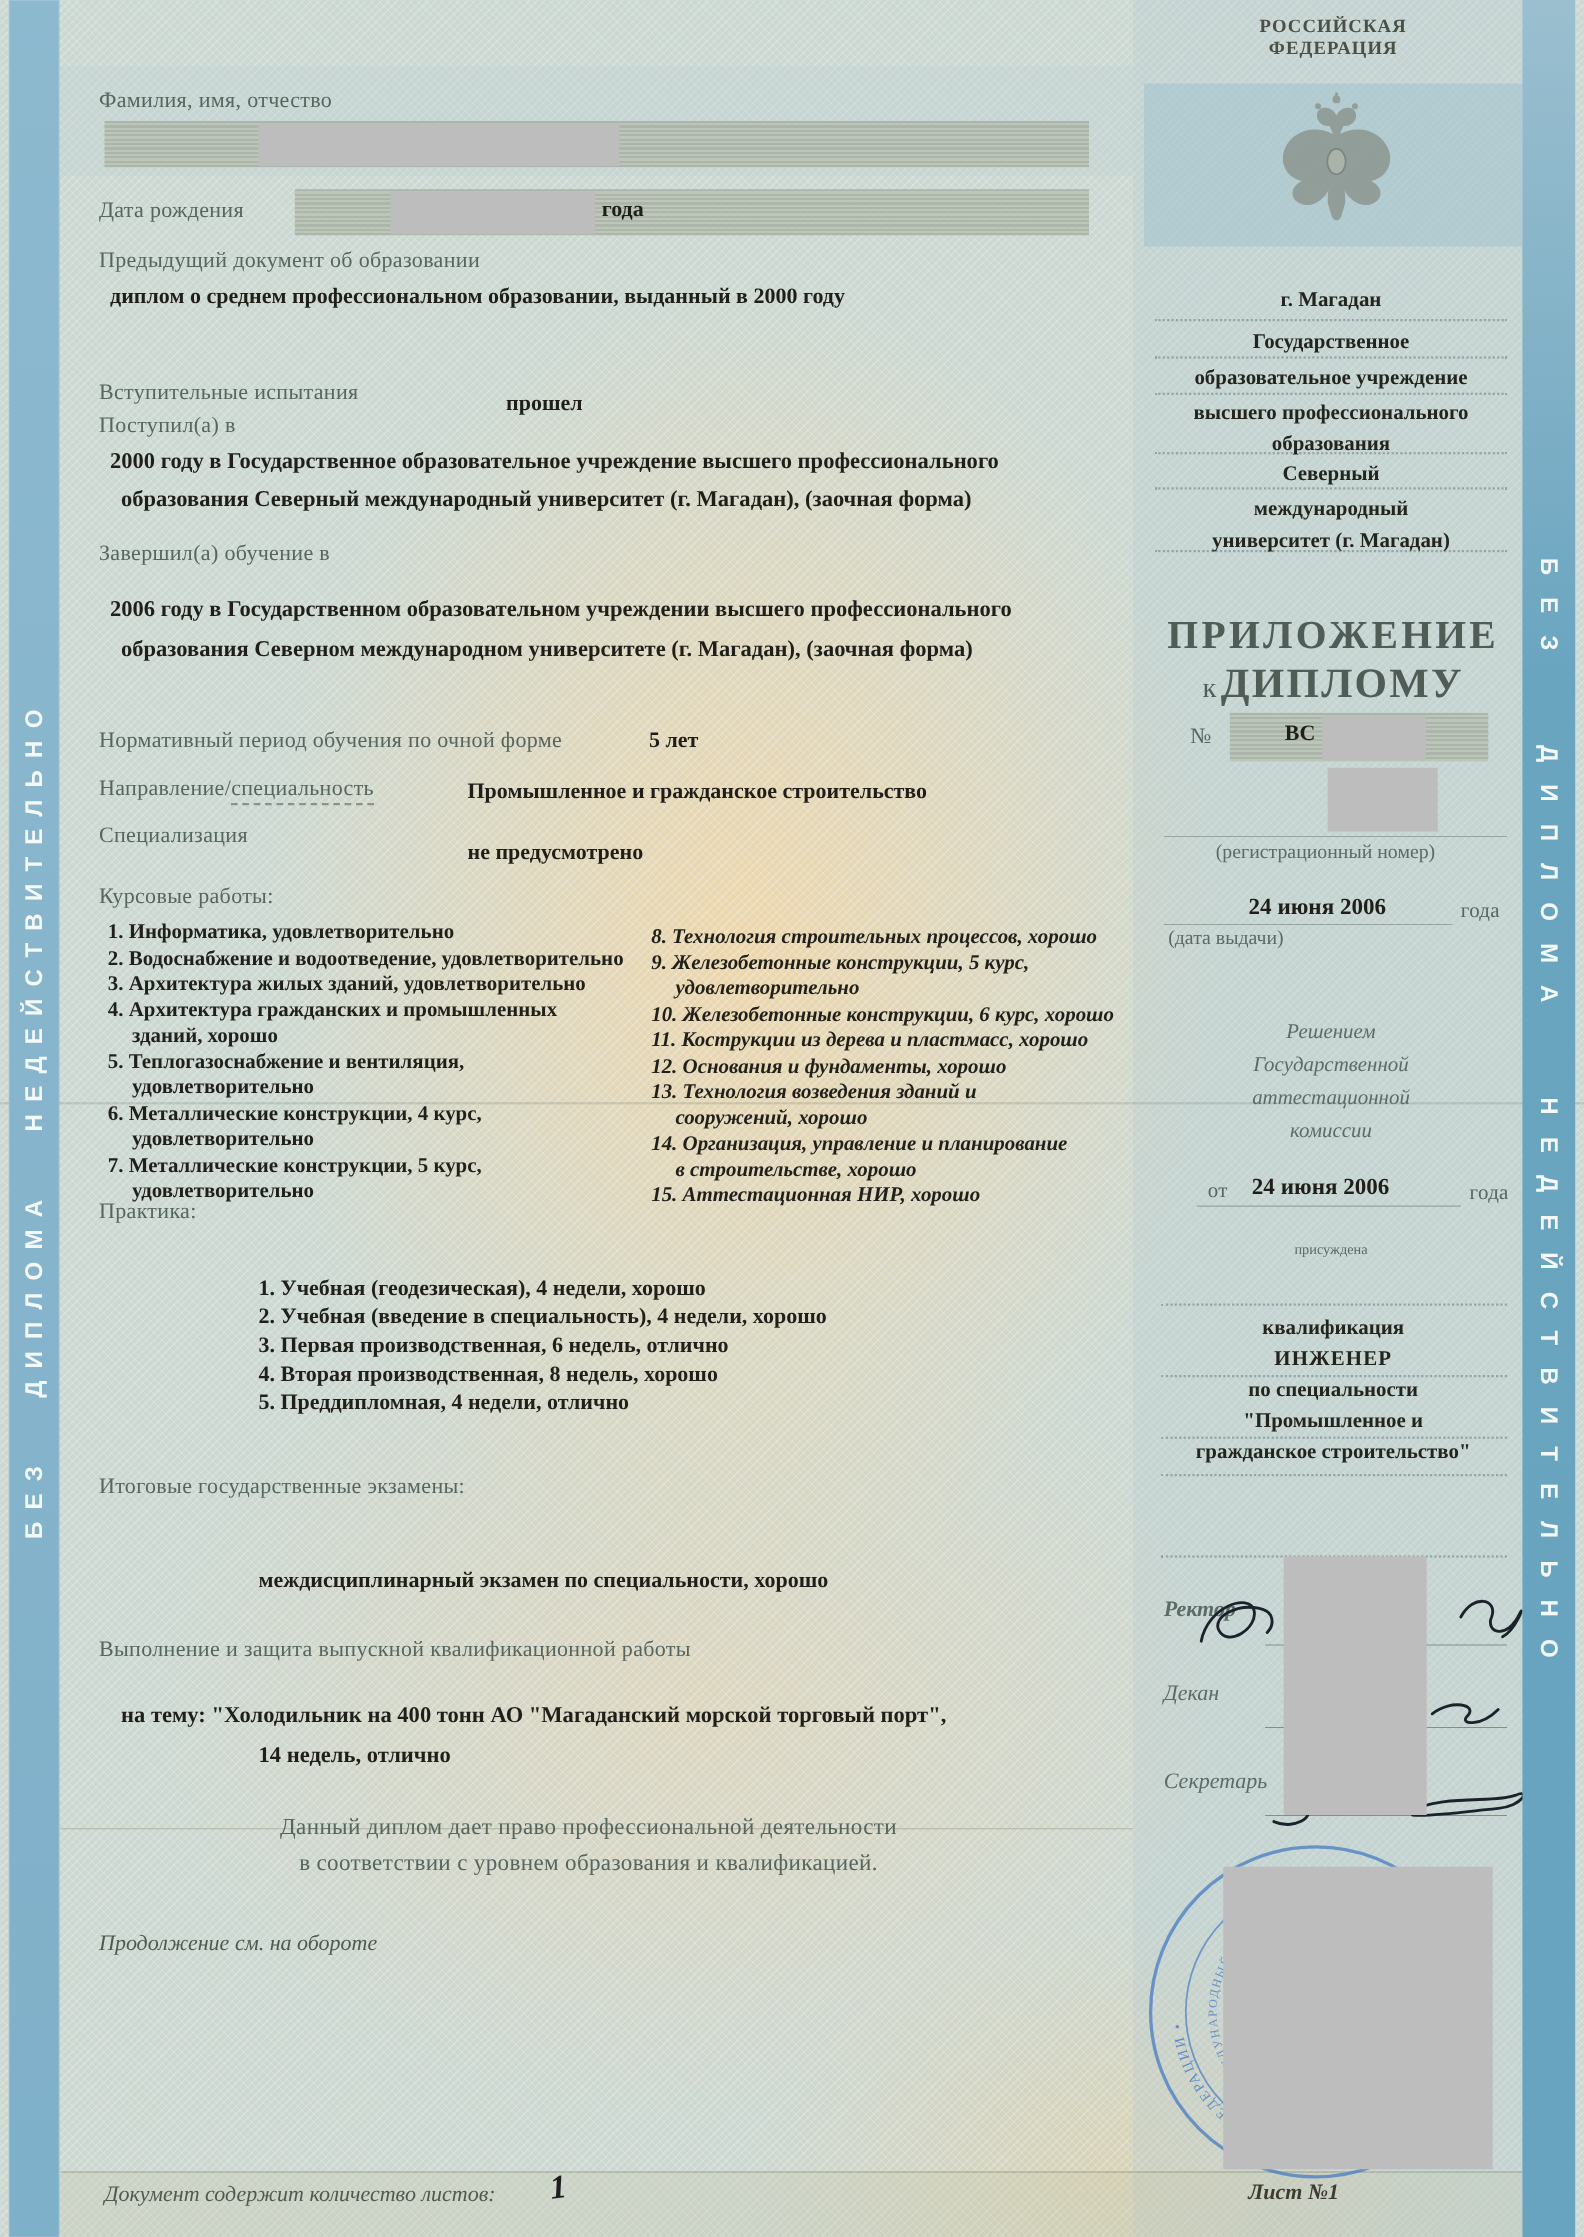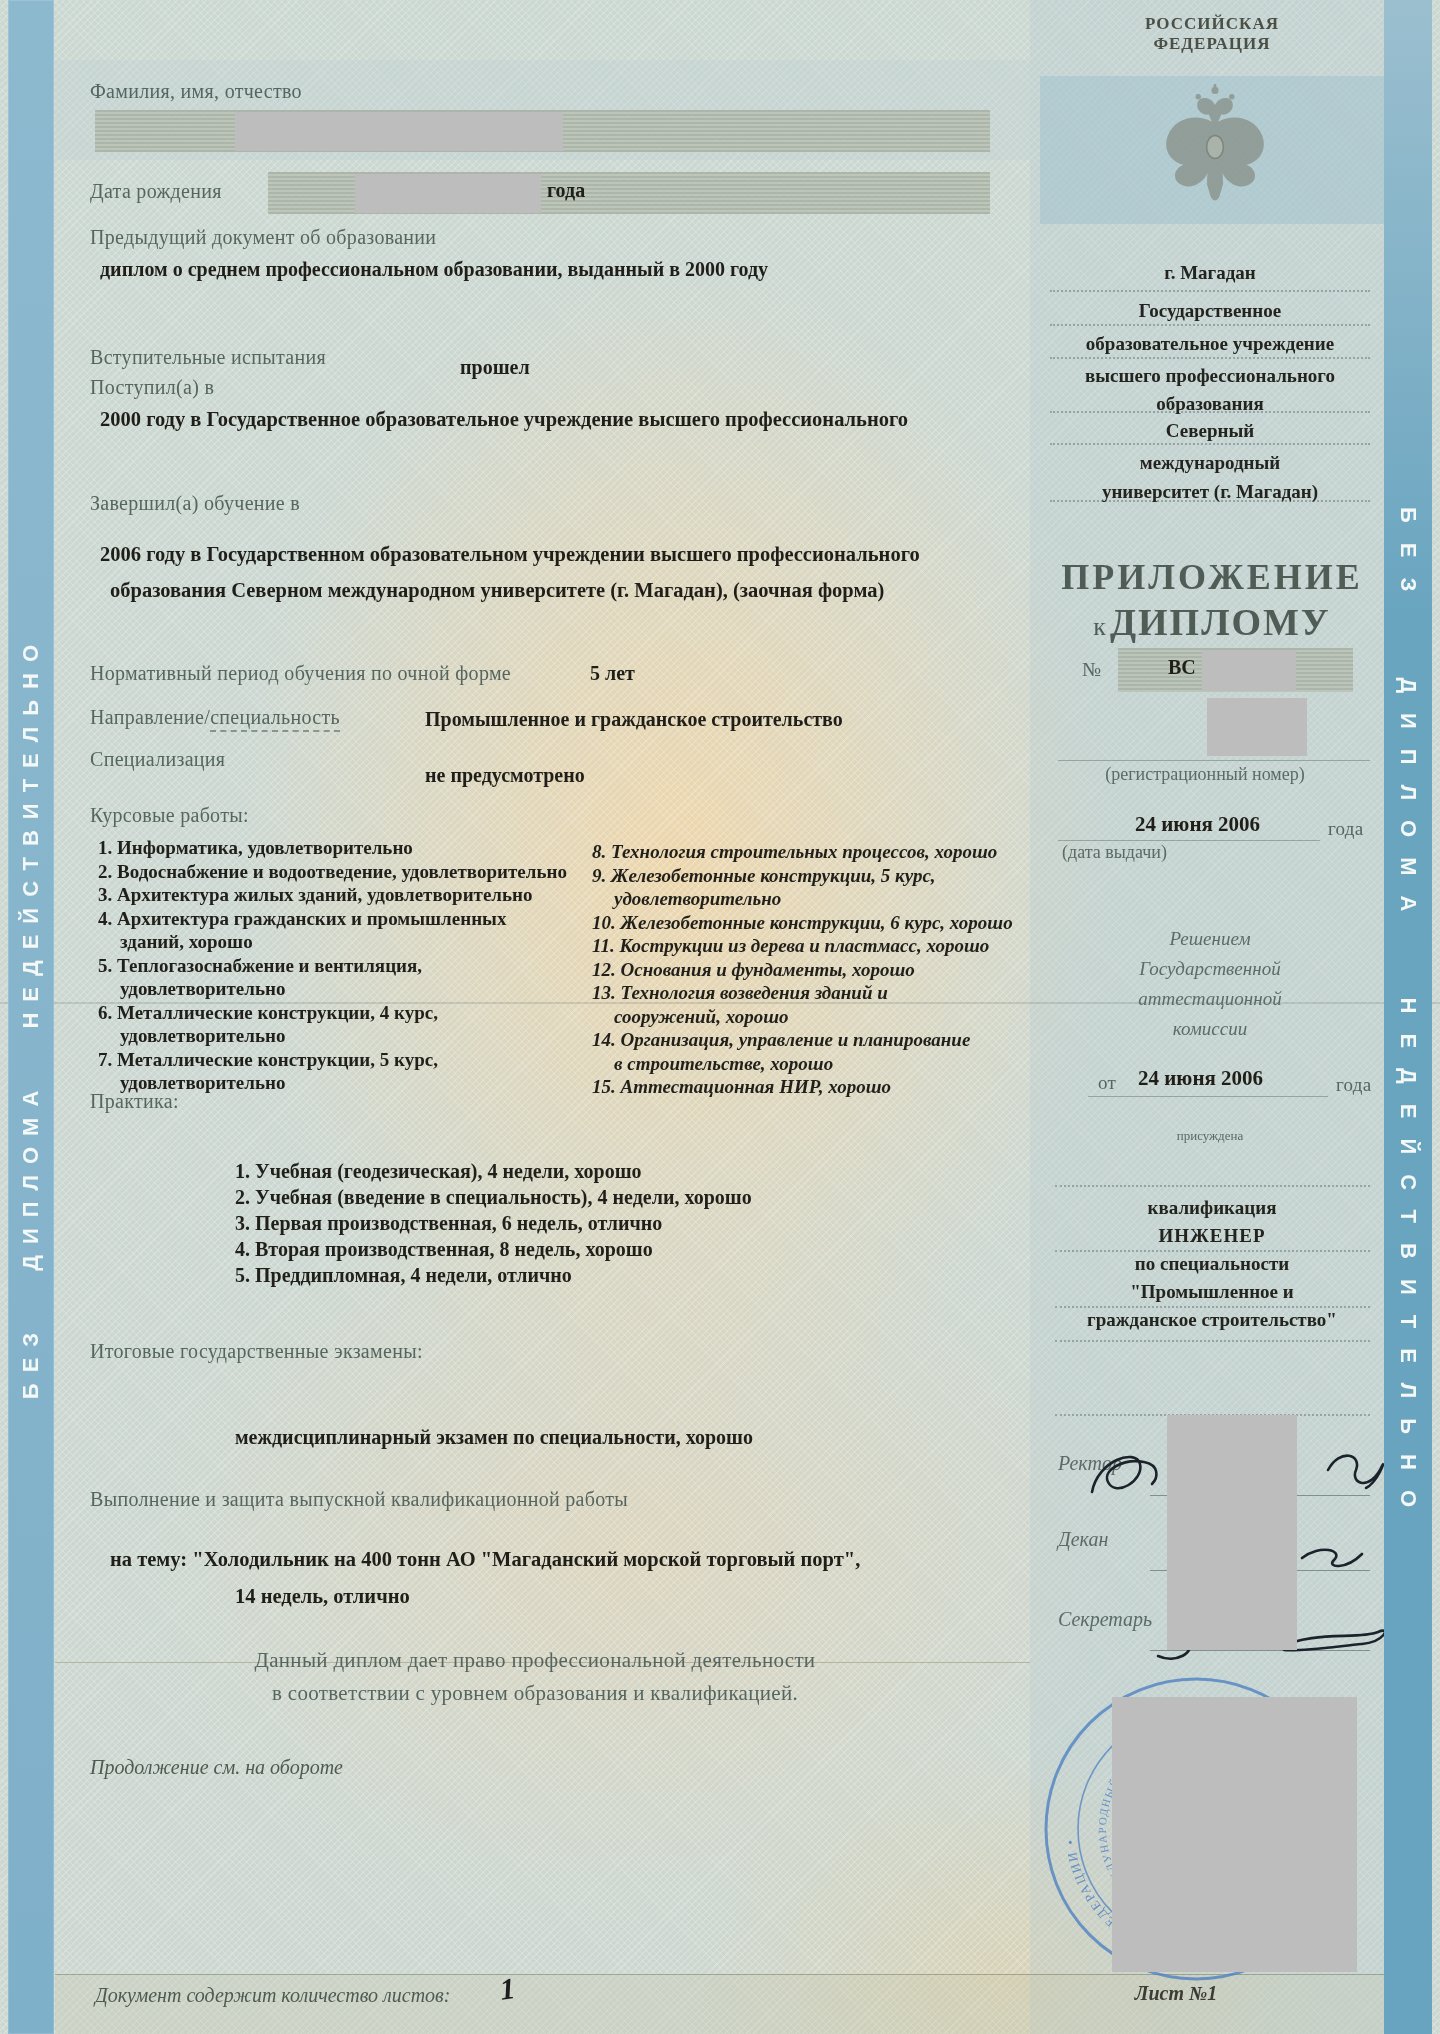--- a/index.html
+++ b/index.html
@@ -92,6 +92,7 @@
   <div class="abs val" style="left:460px;top:356px;z-index:3;">прошел</div>
   <div class="abs lbl" style="left:90px;top:376px;z-index:3;">Поступил(а) в</div>
   <div class="abs val" style="left:100px;top:408px;z-index:3;font-size:20.5px;">2000 году в Государственное образовательное учреждение высшего профессионального</div>
+  <div class="abs val" style="left:110px;top:443px;z-index:3;font-size:20.5px;">образования Северный международный университет (г. Магадан), (заочная форма)</div>
 
   <div class="abs lbl" style="left:90px;top:492px;z-index:3;">Завершил(а) обучение в</div>
   <div class="abs val" style="left:100px;top:543px;z-index:3;font-size:20.5px;">2006 году в Государственном образовательном учреждении высшего профессионального</div>

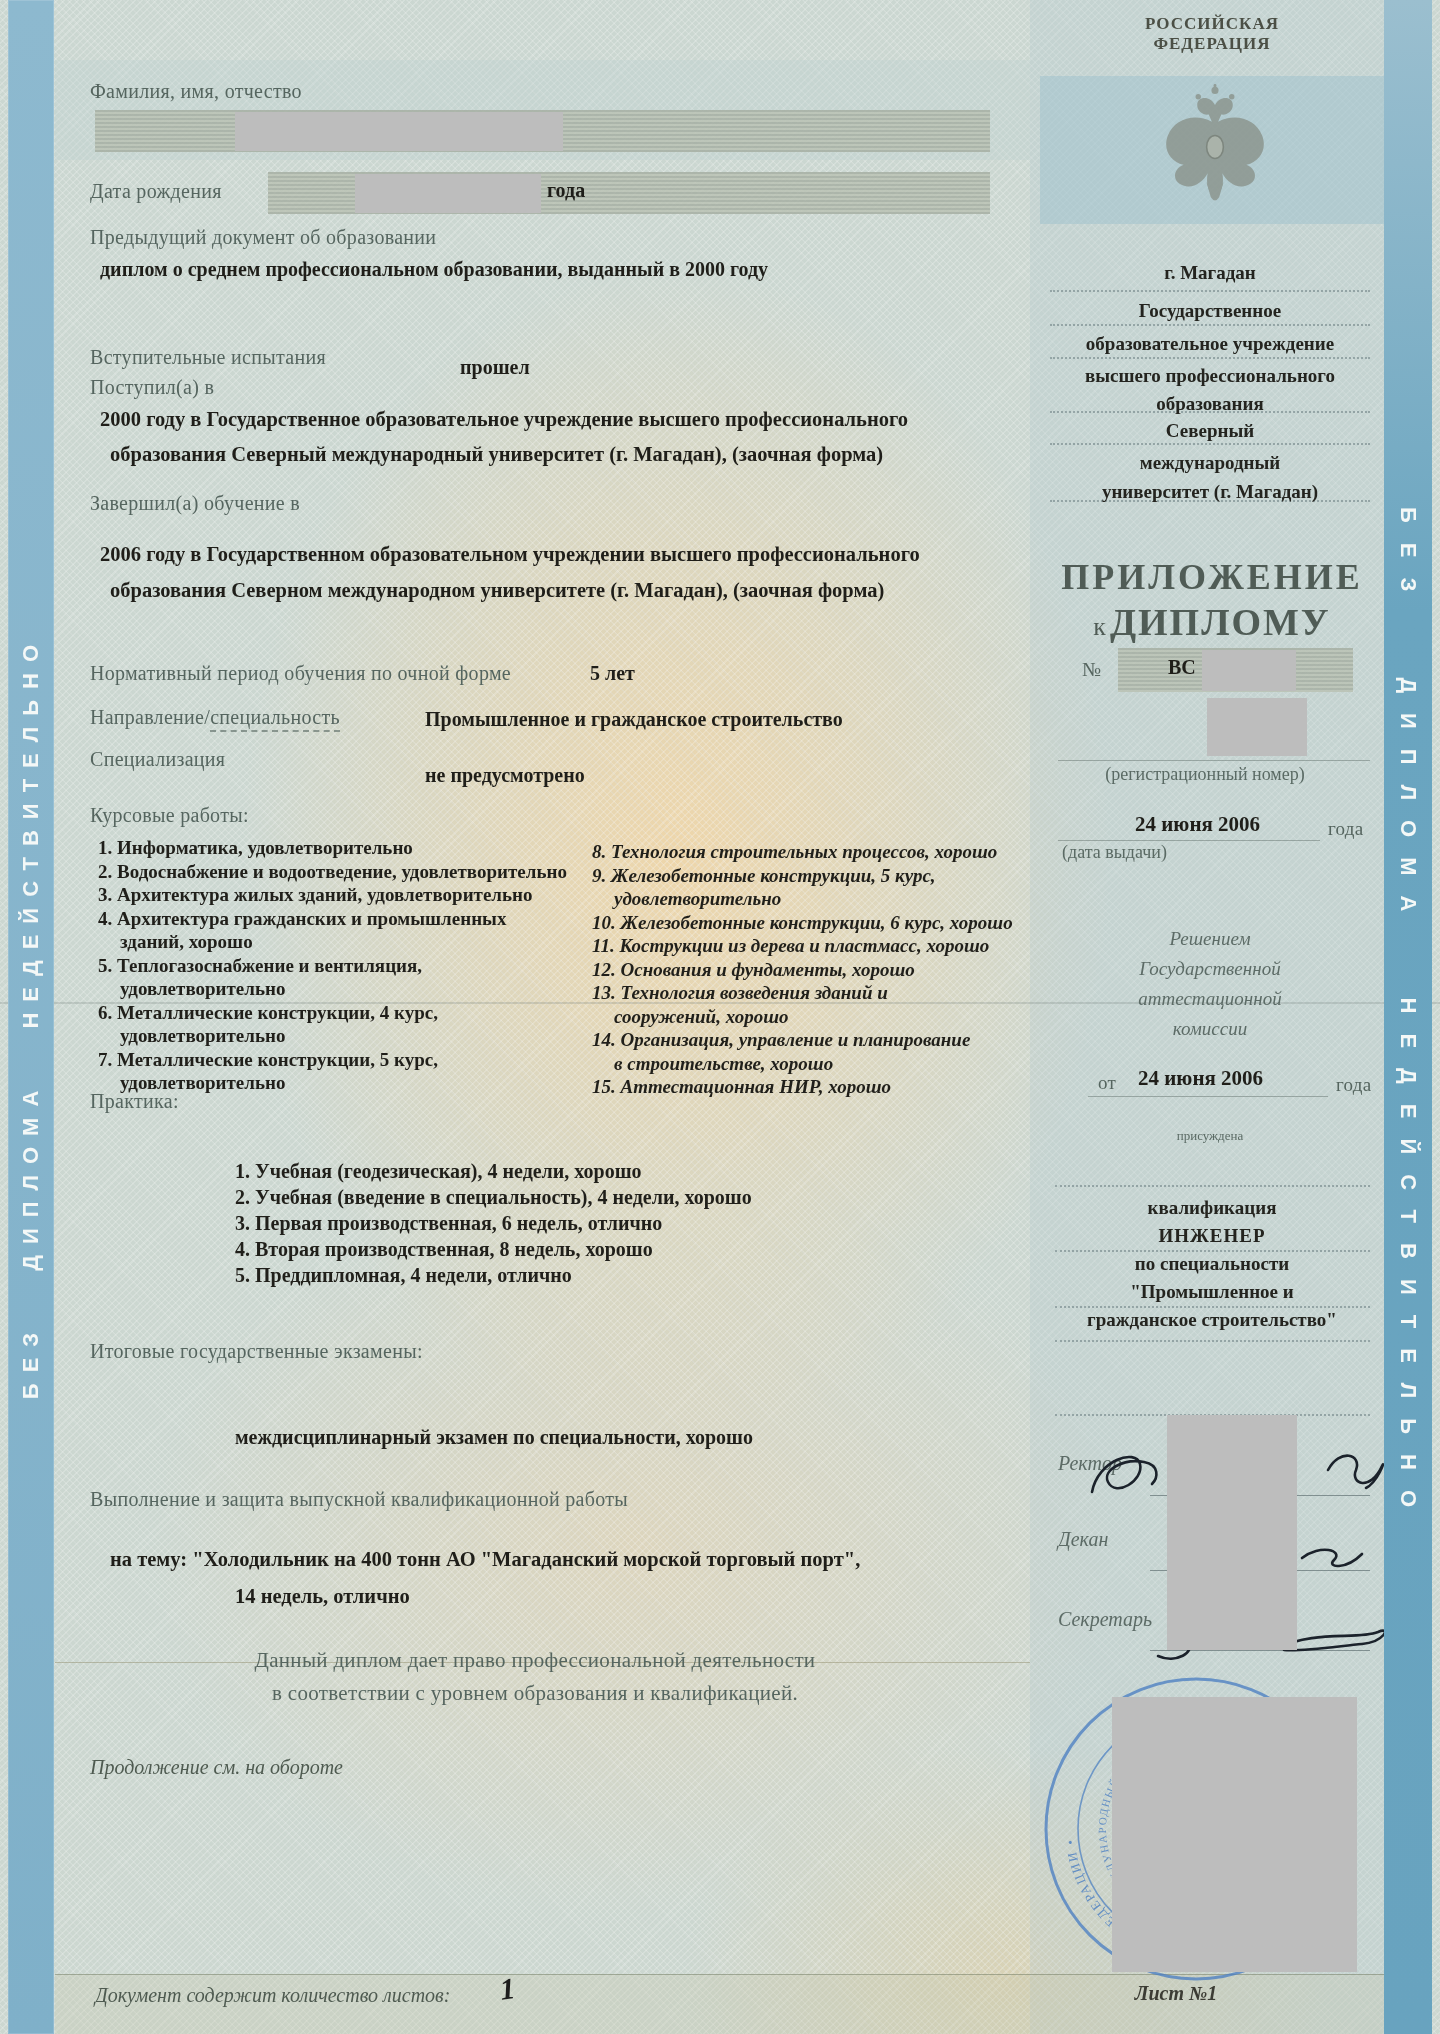--- a/index.html
+++ b/index.html
@@ -223,7 +223,7 @@
   <div class="abs dot-rule" style="left:1055px;top:1340px;width:315px;"></div>
   <div class="abs dot-rule" style="left:1055px;top:1414px;width:315px;"></div>
 
-  <div class="abs rc-it" style="left:1058px;top:1452px;font-size:20px;z-index:3;">Ректор</div>
+  <div class="abs rc-it" style="left:1058px;top:1452px;font-size:20px;z-index:3;font-weight:bold;">Ректор</div>
   <div class="abs rc-it" style="left:1058px;top:1528px;font-size:20px;z-index:3;">Декан</div>
   <div class="abs rc-it" style="left:1058px;top:1608px;font-size:20px;z-index:3;">Секретарь</div>
   <div class="abs thin-rule" style="left:1150px;top:1495px;width:220px;border-top-color:rgba(70,85,90,.55);"></div>

